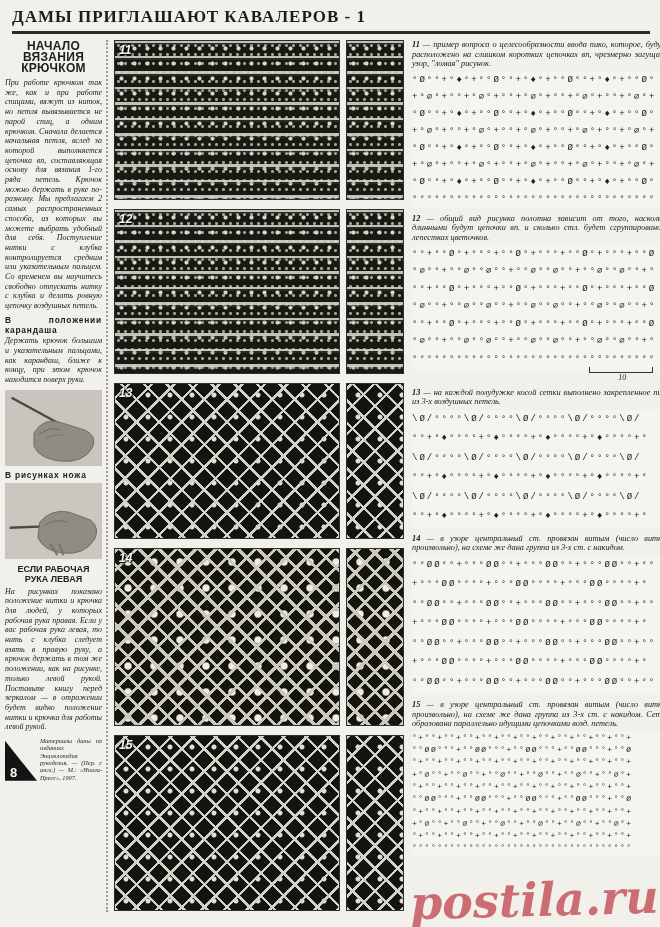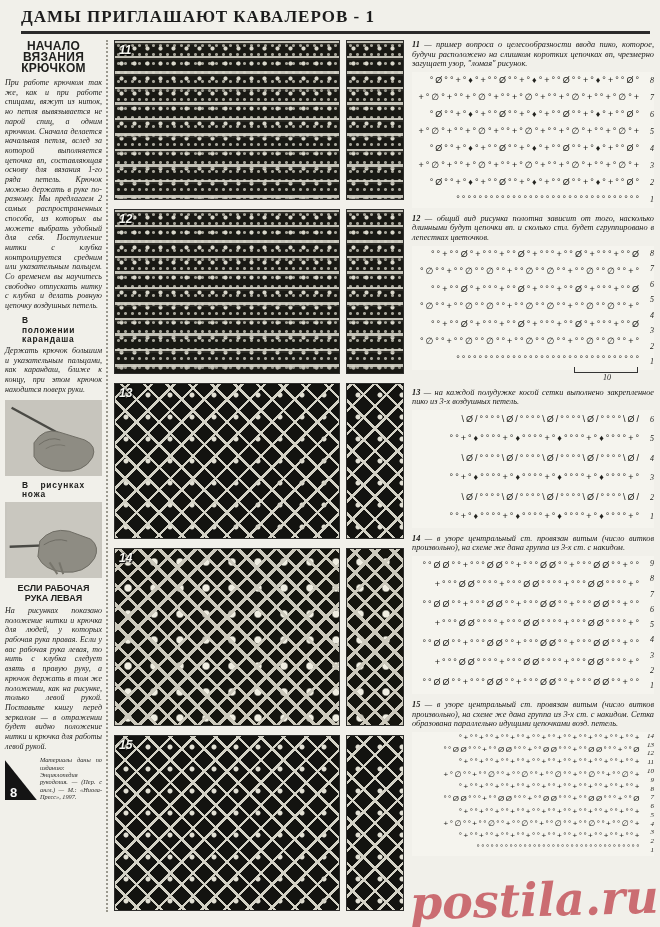--- a/index.html
+++ b/index.html
@@ -6,7 +6,7 @@
   .page{width:660px;height:927px;background:#f1f0ea;position:relative;overflow:hidden;
         font-family:"Liberation Serif",serif;box-sizing:border-box;}
   
-  .hdr{padding:7px 10px 0 21px;}
+  .hdr{padding:7px 10px 0 12px;}
   .title{font-family:"Liberation Serif",serif;font-weight:bold;font-size:17px;
          letter-spacing:1px;color:#1c1c1c;}
   .title-rule{height:3px;background:#2b2b2b;margin-top:4px;}

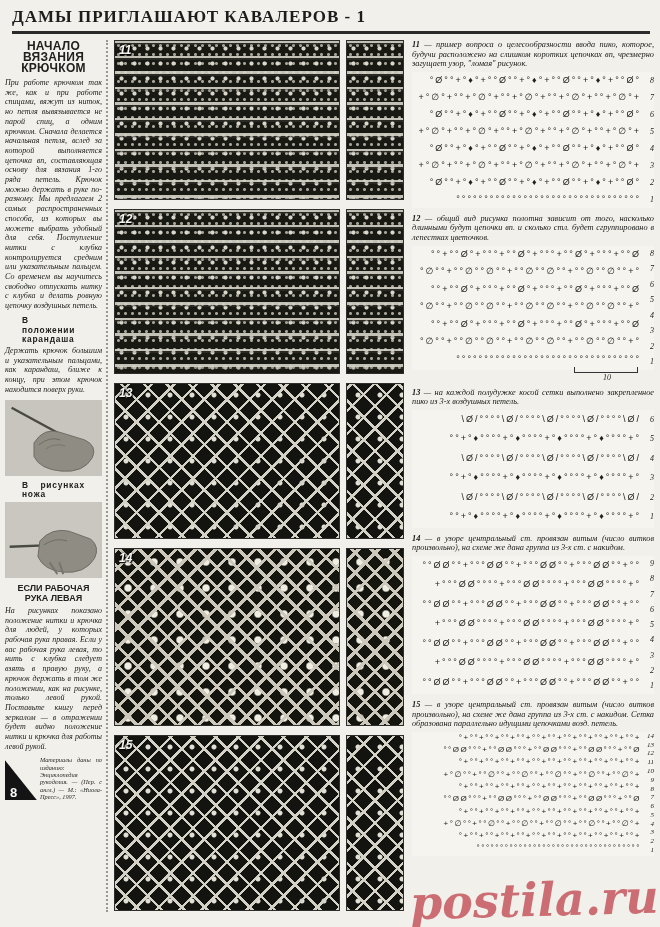--- a/index.html
+++ b/index.html
@@ -63,8 +63,8 @@
   .dcap{font-style:italic;font-size:8.3px;line-height:9.6px;text-align:justify;color:#171715;}
   .cap-num{font-weight:bold;}
   .chart{display:flex;margin-top:3px;background:#f5f4ee;}
-  .sym{flex:1;overflow:hidden;font-family:Liberation Sans, sans-serif;font-size:9px;
-       letter-spacing:2px;color:#23231f;white-space:pre;text-align:right;}
+  .sym{flex:1;overflow:hidden;font-family:Liberation Mono, monospace;font-size:9px;
+       letter-spacing:2px;color:#23231f;white-space:pre;}
   .rn{width:13px;flex:none;text-align:right;font-style:italic;font-size:8px;
       color:#23231f;white-space:pre;}
   .c11{height:136px}.c11 .sym{line-height:17px}.c11 .rn{line-height:17px}

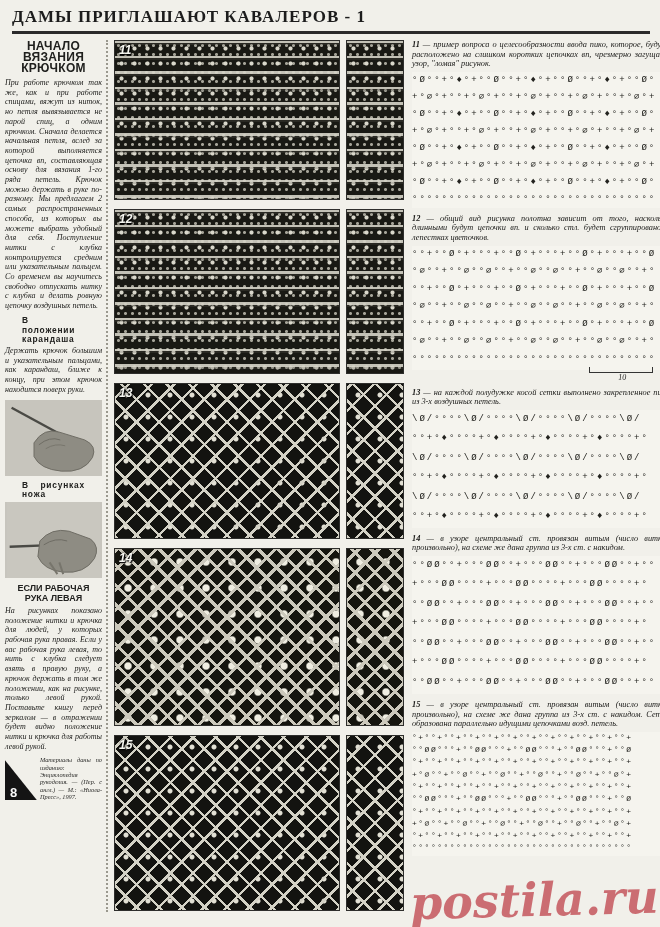--- a/index.html
+++ b/index.html
@@ -20,7 +20,7 @@
   .h-left{font-style:normal;font-family:"Liberation Sans",sans-serif;font-weight:bold;
           font-size:9px;line-height:10.5px;text-align:center;margin:3px 0 2px;}
   .sub{font-style:normal;font-family:"Liberation Sans",sans-serif;font-weight:bold;
-       font-size:8.4px;letter-spacing:.8px;margin:3px 17px 1px;}
+       font-size:8.4px;letter-spacing:.8px;margin:3px 0 1px;}
   .left p{margin:0 0 5px;}
   .hand-photo{width:100%;height:76px;background:#c7c5bd;margin:2px 0 5px;display:block;}
   .aside-footer{display:flex;margin-top:5px;align-items:flex-end;}

